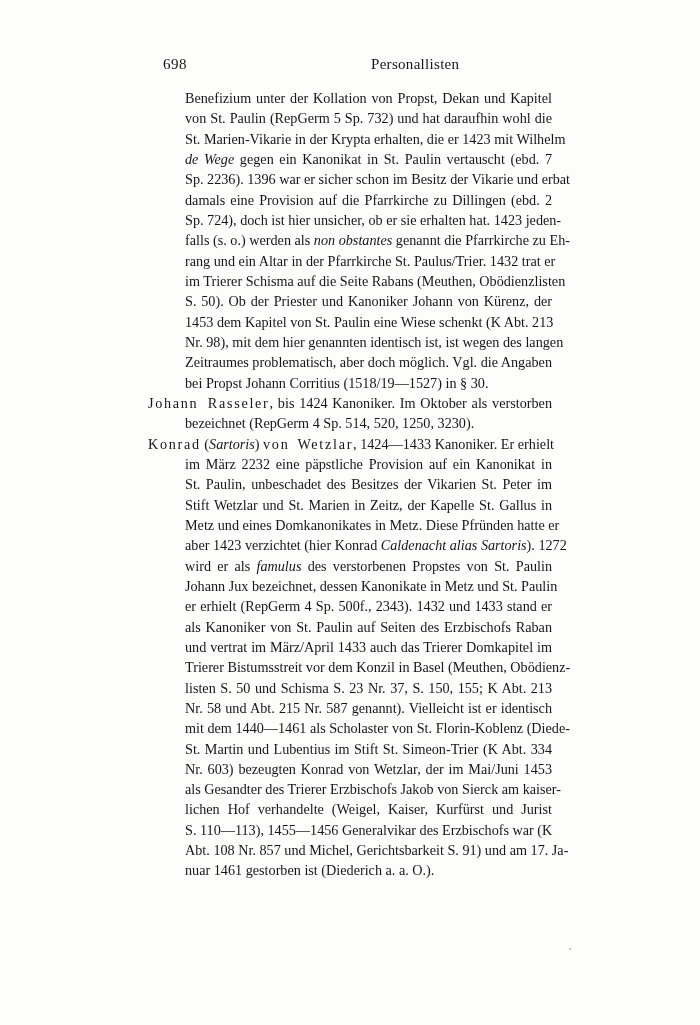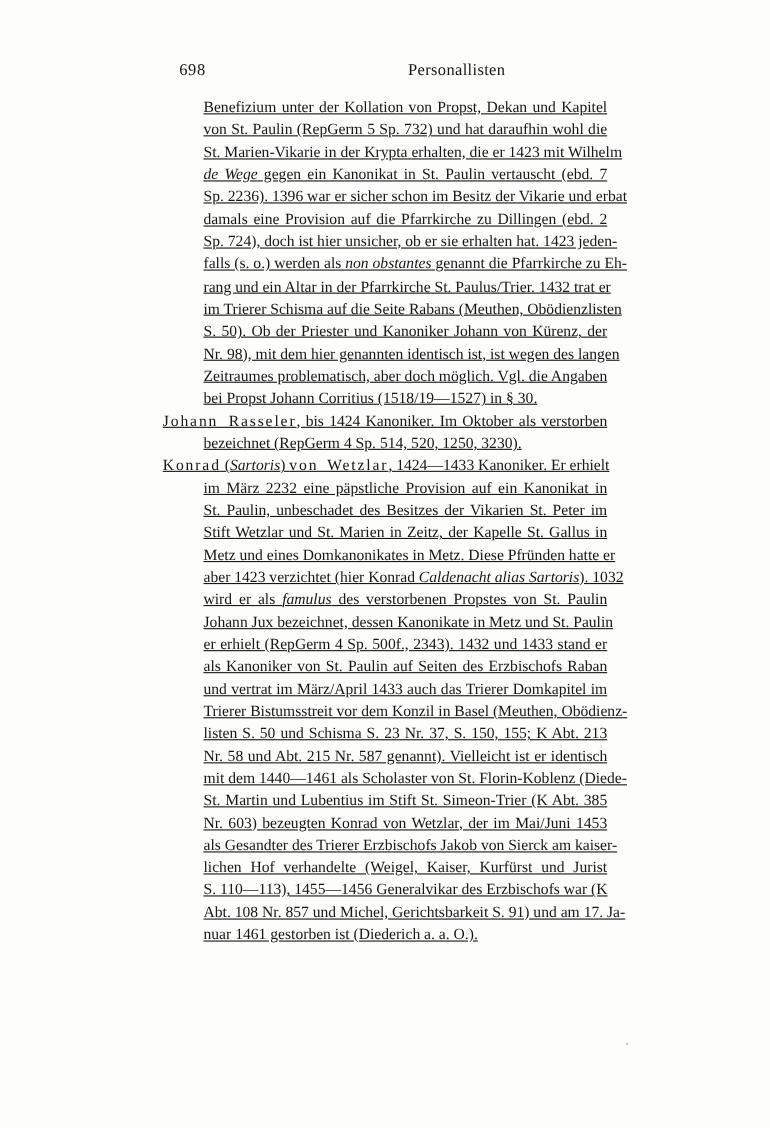--- a/index.html
+++ b/index.html
@@ -48,7 +48,6 @@
     white-space: nowrap;
     text-align: justify;
     text-align-last: justify;
-    text-decoration: underline;
   }
   .line.ind {
     padding-left: 37px;

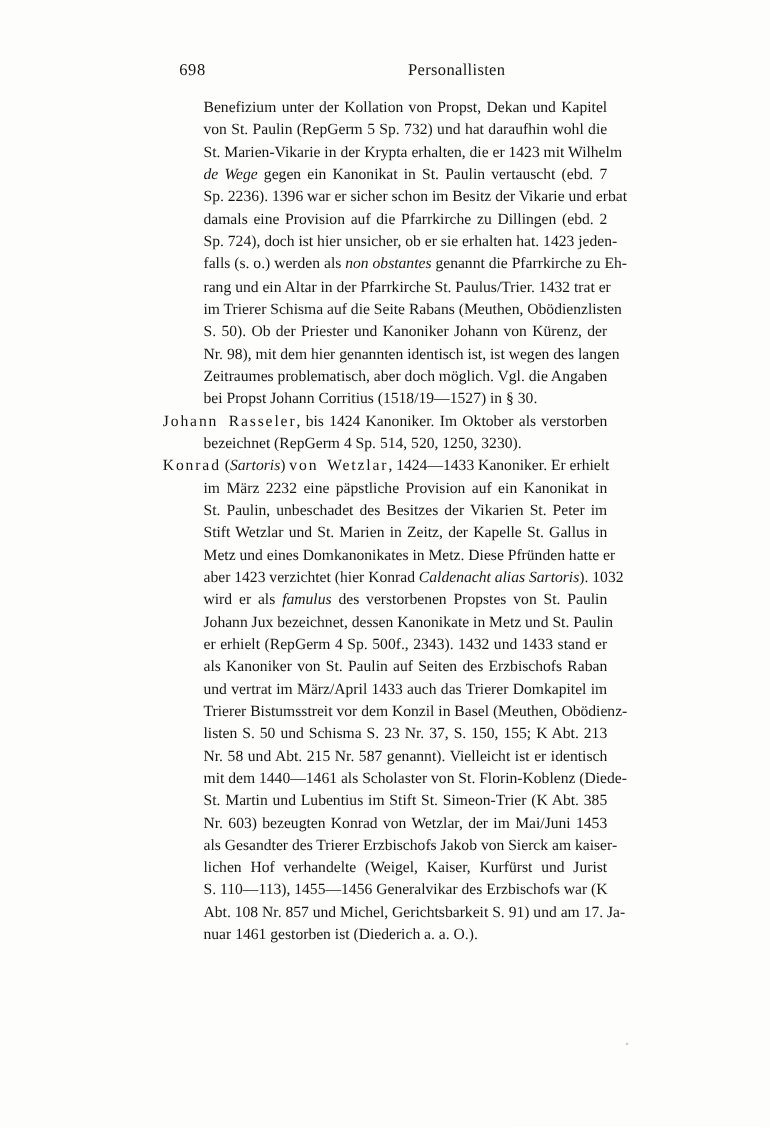--- a/index.html
+++ b/index.html
@@ -92,6 +92,7 @@
       <div class="line ind"><span>rang und ein Altar in der Pfarrkirche St. Paulus/Trier. 1432 trat er</span></div>
       <div class="line ind"><span>im Trierer Schisma auf die Seite Rabans (Meuthen, Obödienzlisten</span></div>
       <div class="line ind"><span>S. 50). Ob der Priester und Kanoniker Johann von Kürenz, der</span></div>
+      <div class="line ind"><span>1453 dem Kapitel von St. Paulin eine Wiese schenkt (K Abt. 213</span></div>
       <div class="line ind"><span>Nr. 98), mit dem hier genannten identisch ist, ist wegen des langen</span></div>
       <div class="line ind"><span>Zeitraumes problematisch, aber doch möglich. Vgl. die Angaben</span></div>
       <div class="line ind end"><span>bei Propst Johann Corritius (1518/19—1527) in § 30.</span></div>

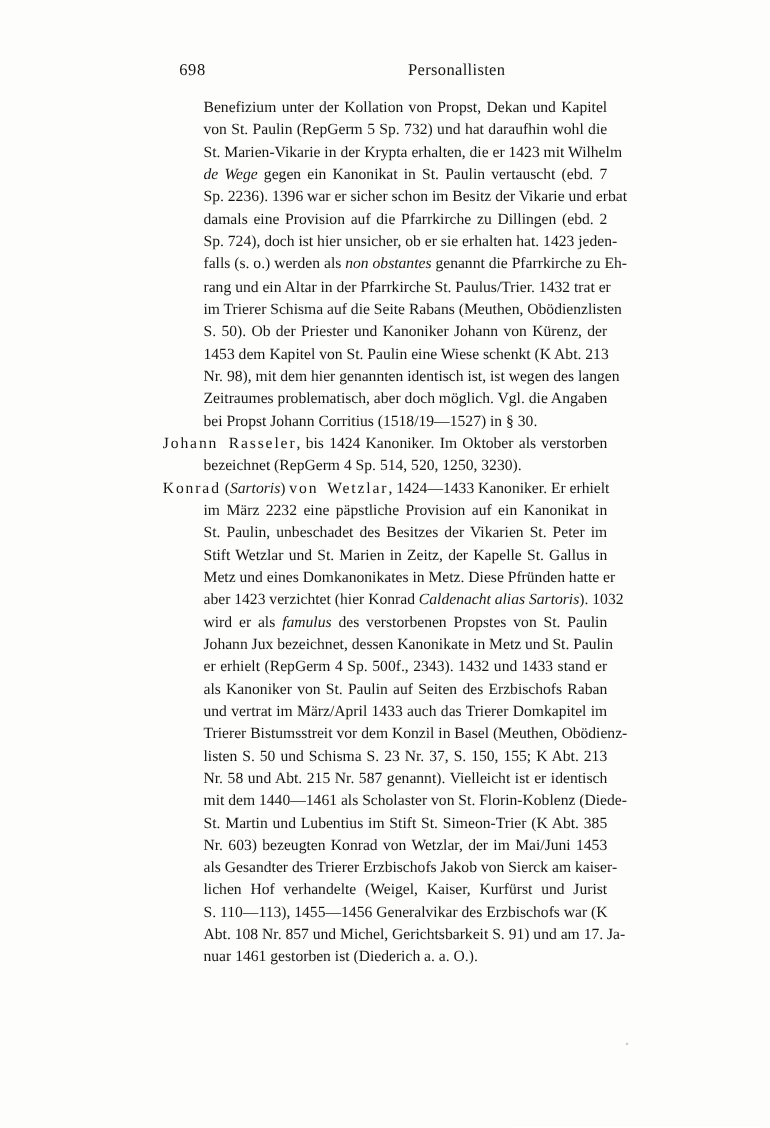--- a/index.html
+++ b/index.html
@@ -103,7 +103,7 @@
       <div class="line ind"><span>St. Paulin, unbeschadet des Besitzes der Vikarien St. Peter im</span></div>
       <div class="line ind"><span>Stift Wetzlar und St. Marien in Zeitz, der Kapelle St. Gallus in</span></div>
       <div class="line ind"><span>Metz und eines Domkanonikates in Metz. Diese Pfründen hatte er</span></div>
-      <div class="line ind"><span>aber 1423 verzichtet (hier Konrad </span><span class="it">Caldenacht alias Sartoris</span><span>). 1032</span></div>
+      <div class="line ind"><span>aber 1423 verzichtet (hier Konrad </span><span class="it">Caldenacht alias Sartoris</span><span>). 1272</span></div>
       <div class="line ind"><span>wird er als </span><span class="it">famulus</span><span> des verstorbenen Propstes von St. Paulin</span></div>
       <div class="line ind"><span>Johann Jux bezeichnet, dessen Kanonikate in Metz und St. Paulin</span></div>
       <div class="line ind"><span>er erhielt (RepGerm 4 Sp. 500f., 2343). 1432 und 1433 stand er</span></div>

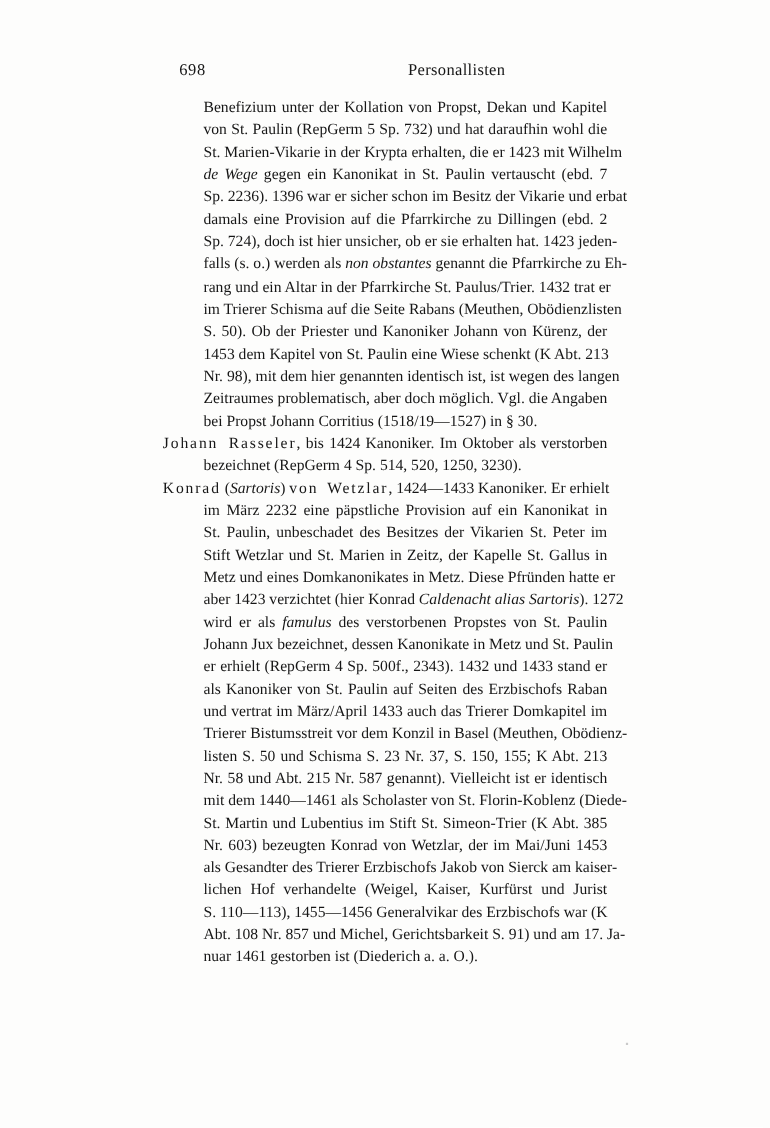--- a/index.html
+++ b/index.html
@@ -113,7 +113,7 @@
       <div class="line ind"><span>listen S. 50 und Schisma S. 23 Nr. 37, S. 150, 155; K Abt. 213</span></div>
       <div class="line ind"><span>Nr. 58 und Abt. 215 Nr. 587 genannt). Vielleicht ist er identisch</span></div>
       <div class="line ind"><span>mit dem 1440—1461 als Scholaster von St. Florin-Koblenz (Diede-</span></div>
-      <div class="line ind"><span>St. Martin und Lubentius im Stift St. Simeon-Trier (K Abt. 385</span></div>
+      <div class="line ind"><span>St. Martin und Lubentius im Stift St. Simeon-Trier (K Abt. 334</span></div>
       <div class="line ind"><span>Nr. 603) bezeugten Konrad von Wetzlar, der im Mai/Juni 1453</span></div>
       <div class="line ind"><span>als Gesandter des Trierer Erzbischofs Jakob von Sierck am kaiser-</span></div>
       <div class="line ind"><span>lichen Hof verhandelte (Weigel, Kaiser, Kurfürst und Jurist</span></div>

